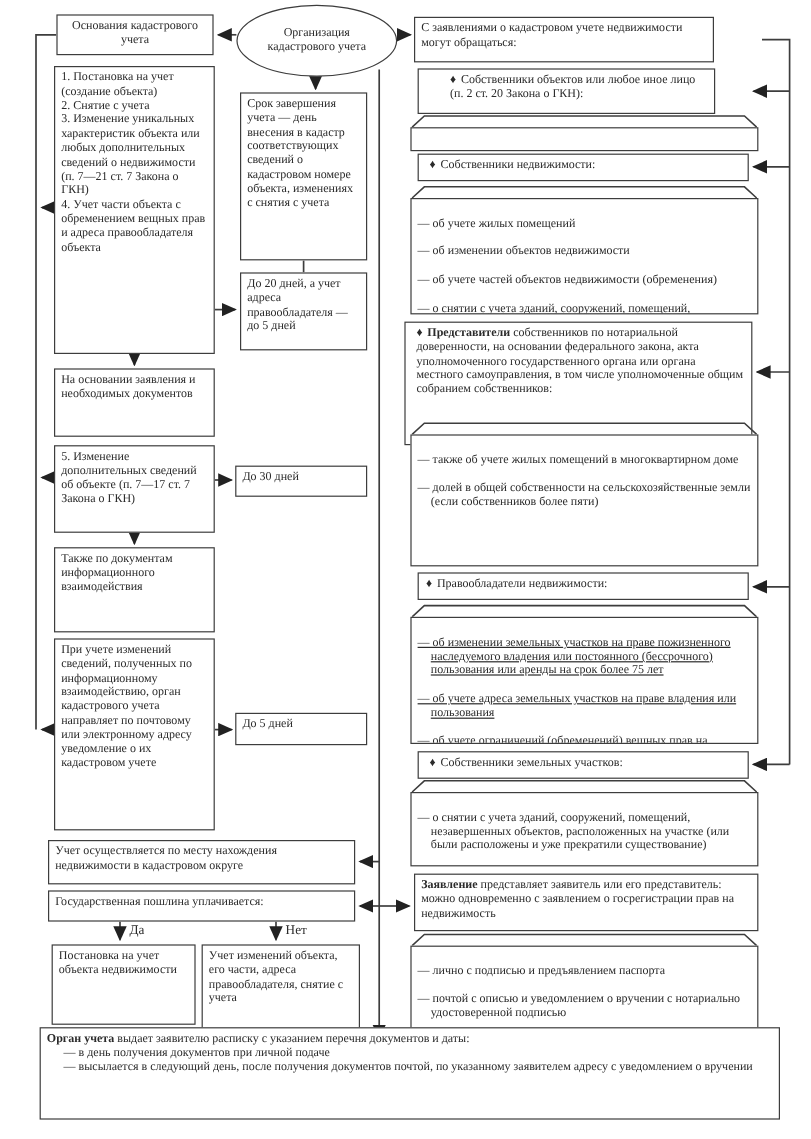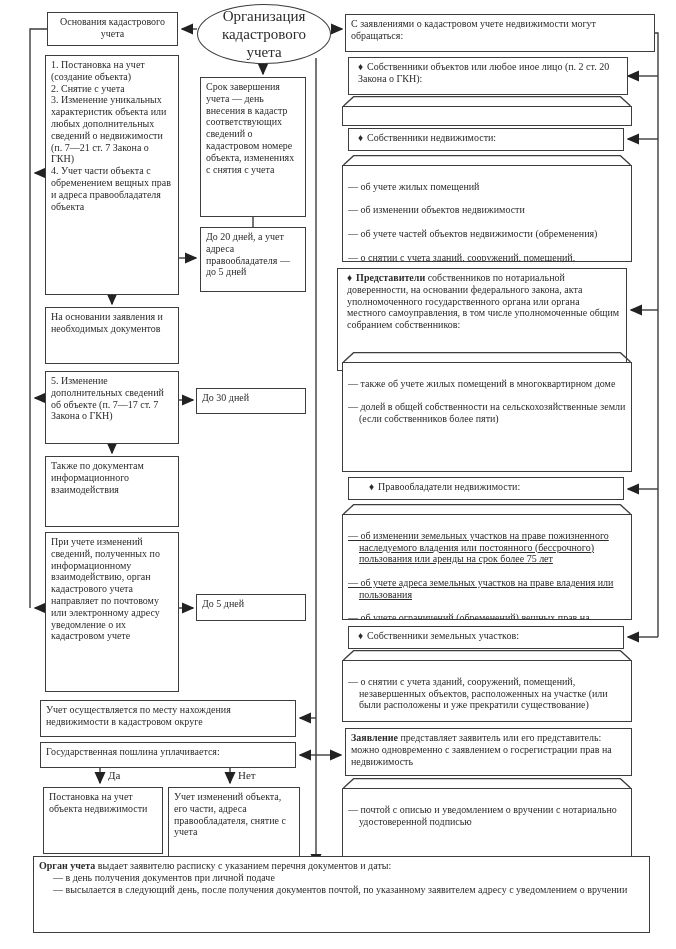--- a/index.html
+++ b/index.html
@@ -17,7 +17,7 @@
   .ellipse{
     position:absolute;border:1.4px solid #3d3d3d;border-radius:50%;
     box-sizing:border-box;display:flex;align-items:center;justify-content:center;
-    text-align:center;font-size:15px;line-height:1.2;padding:4px 10px;background:#fff;
+    text-align:center;font-size:10px;line-height:1.2;padding:4px 10px;background:#fff;
   }
   .list .li{padding-left:11px;text-indent:-11px;white-space:normal;}
   .fold{position:absolute;overflow:visible;}

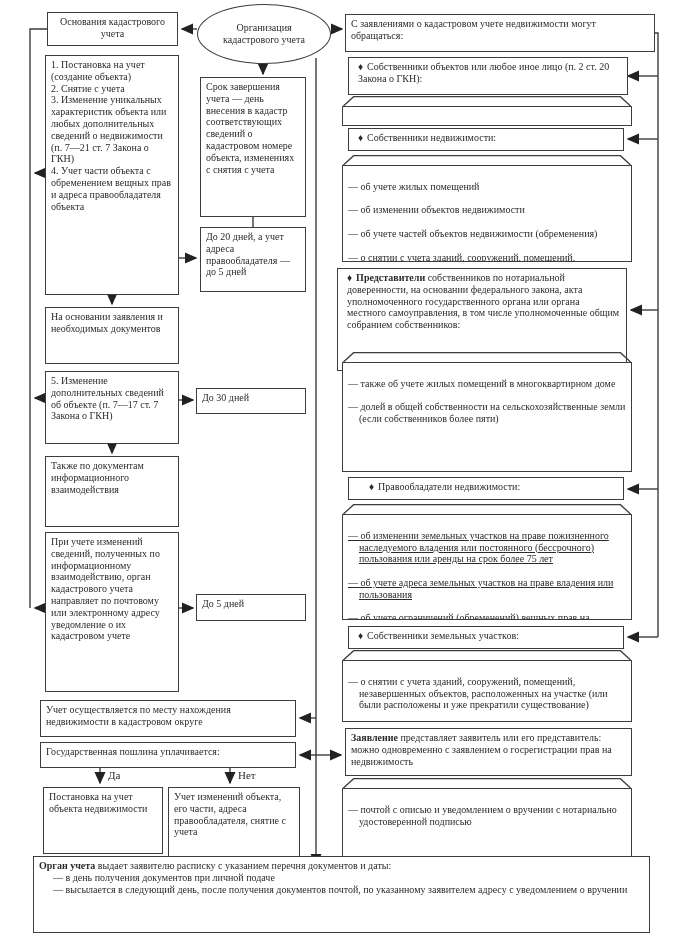--- a/index.html
+++ b/index.html
@@ -68,7 +68,7 @@
 <div class="ellipse" style="left:197px;top:4px;width:134px;height:60px;">
     <span>Организация кадастрового учета</span>
   </div>
-<div class="box" style="left:345px;top:14px;width:310px;height:38px;"><span>С заявлениями о кадастровом учете недвижимости могут обращаться:</span></div>
+<div class="box" style="left:345px;top:14px;width:250px;height:38px;"><span>С заявлениями о кадастровом учете недвижимости могут обращаться:</span></div>
 
 <div class="box" style="left:45px;top:55px;width:134px;height:240px;"><span>1. Постановка на учет (создание объекта)
 2. Снятие с учета

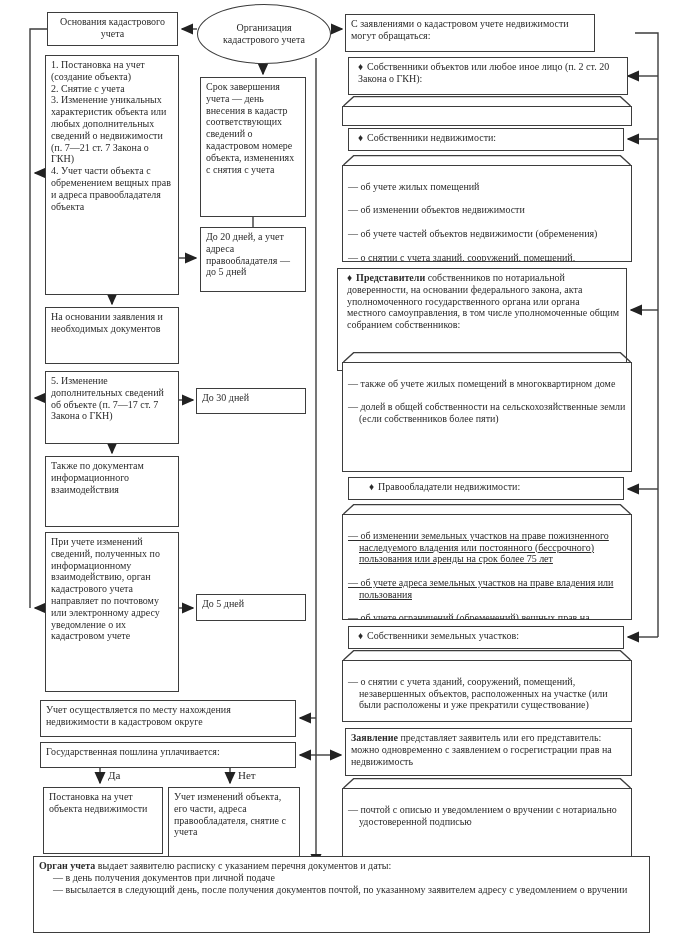--- a/index.html
+++ b/index.html
@@ -91,7 +91,7 @@
 <div class="box" style="left:196px;top:388px;width:110px;height:26px;"><span>До 30 дней</span></div>
 <div class="box" style="left:196px;top:594px;width:110px;height:27px;"><span>До 5 дней</span></div>
 
-<div class="box" style="left:348px;top:57px;width:280px;height:38px;padding-left:9px;"><span class="dia">♦</span><span>Собственники объектов или любое иное лицо (п. 2 ст. 20 Закона о ГКН):</span></div>
+<div class="box" style="left:348px;top:57px;width:248px;height:38px;padding-left:26px;"><span class="dia">♦</span><span>Собственники объектов или любое иное лицо (п. 2 ст. 20 Закона о ГКН):</span></div>
 <svg class="fold" style="left:342px;top:96px;" width="290" height="10" viewBox="0 0 100 10" preserveAspectRatio="none">
     <polyline points="0.5,10 4,0.7 96,0.7 99.5,10" fill="none" stroke="#3d3d3d" stroke-width="1.3" vector-effect="non-scaling-stroke"></polyline>
   </svg>

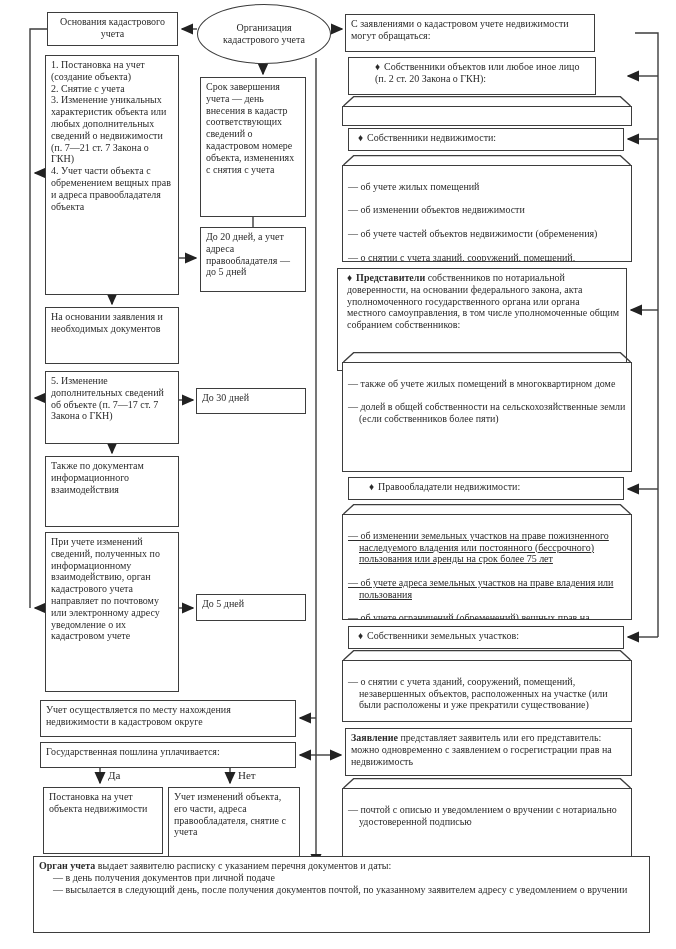--- a/index.html
+++ b/index.html
@@ -120,7 +120,7 @@
   <div class="li">— долей в общей собственности на сельскохозяйственные земли (если собственников более пяти)</div>
 </div>
 
-<div class="box" style="left:348px;top:477px;width:276px;height:23px;padding-left:20px;"><span class="dia">♦</span><span>Правообладатели недвижимости:</span></div>
+<div class="box" style="left:348px;top:477px;width:276px;height:23px;padding-left:6px;"><span class="dia">♦</span><span>Правообладатели недвижимости:</span></div>
 <svg class="fold" style="left:342px;top:504px;" width="290" height="10" viewBox="0 0 100 10" preserveAspectRatio="none">
     <polyline points="0.5,10 4,0.7 96,0.7 99.5,10" fill="none" stroke="#3d3d3d" stroke-width="1.3" vector-effect="non-scaling-stroke"></polyline>
   </svg>

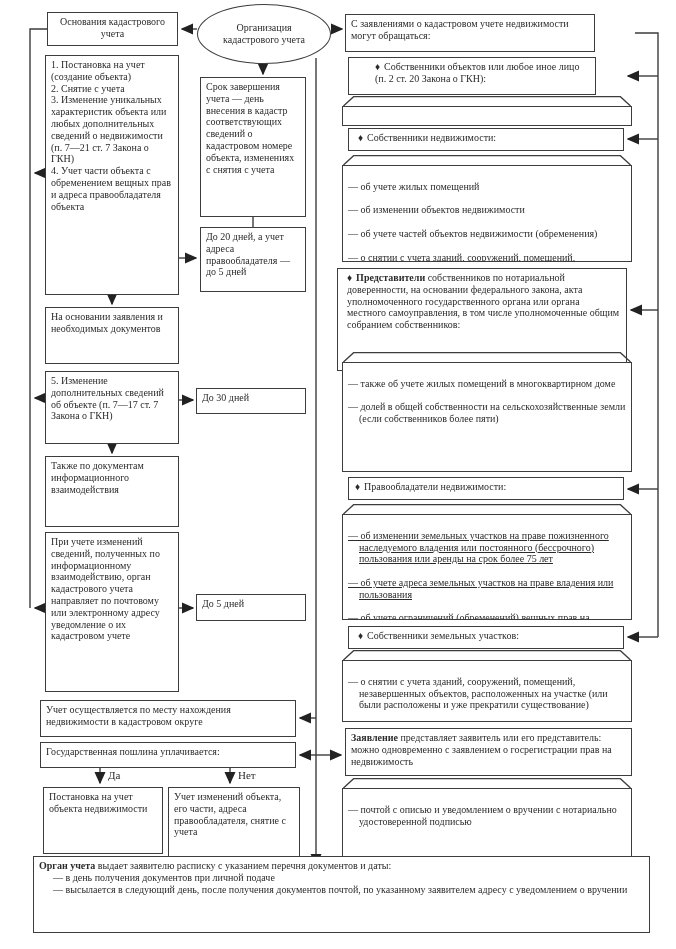--- a/index.html
+++ b/index.html
@@ -143,6 +143,7 @@
     <polyline points="0.5,10 4,0.7 96,0.7 99.5,10" fill="none" stroke="#3d3d3d" stroke-width="1.3" vector-effect="non-scaling-stroke"></polyline>
   </svg>
 <div class="box list" style="left:342px;top:788px;width:290px;height:76px;">
+  <div class="li">— лично с подписью и предъявлением паспорта</div>
   <div class="li">— почтой с описью и уведомлением о вручении с нотариально удостоверенной подписью</div>
   
 </div>

